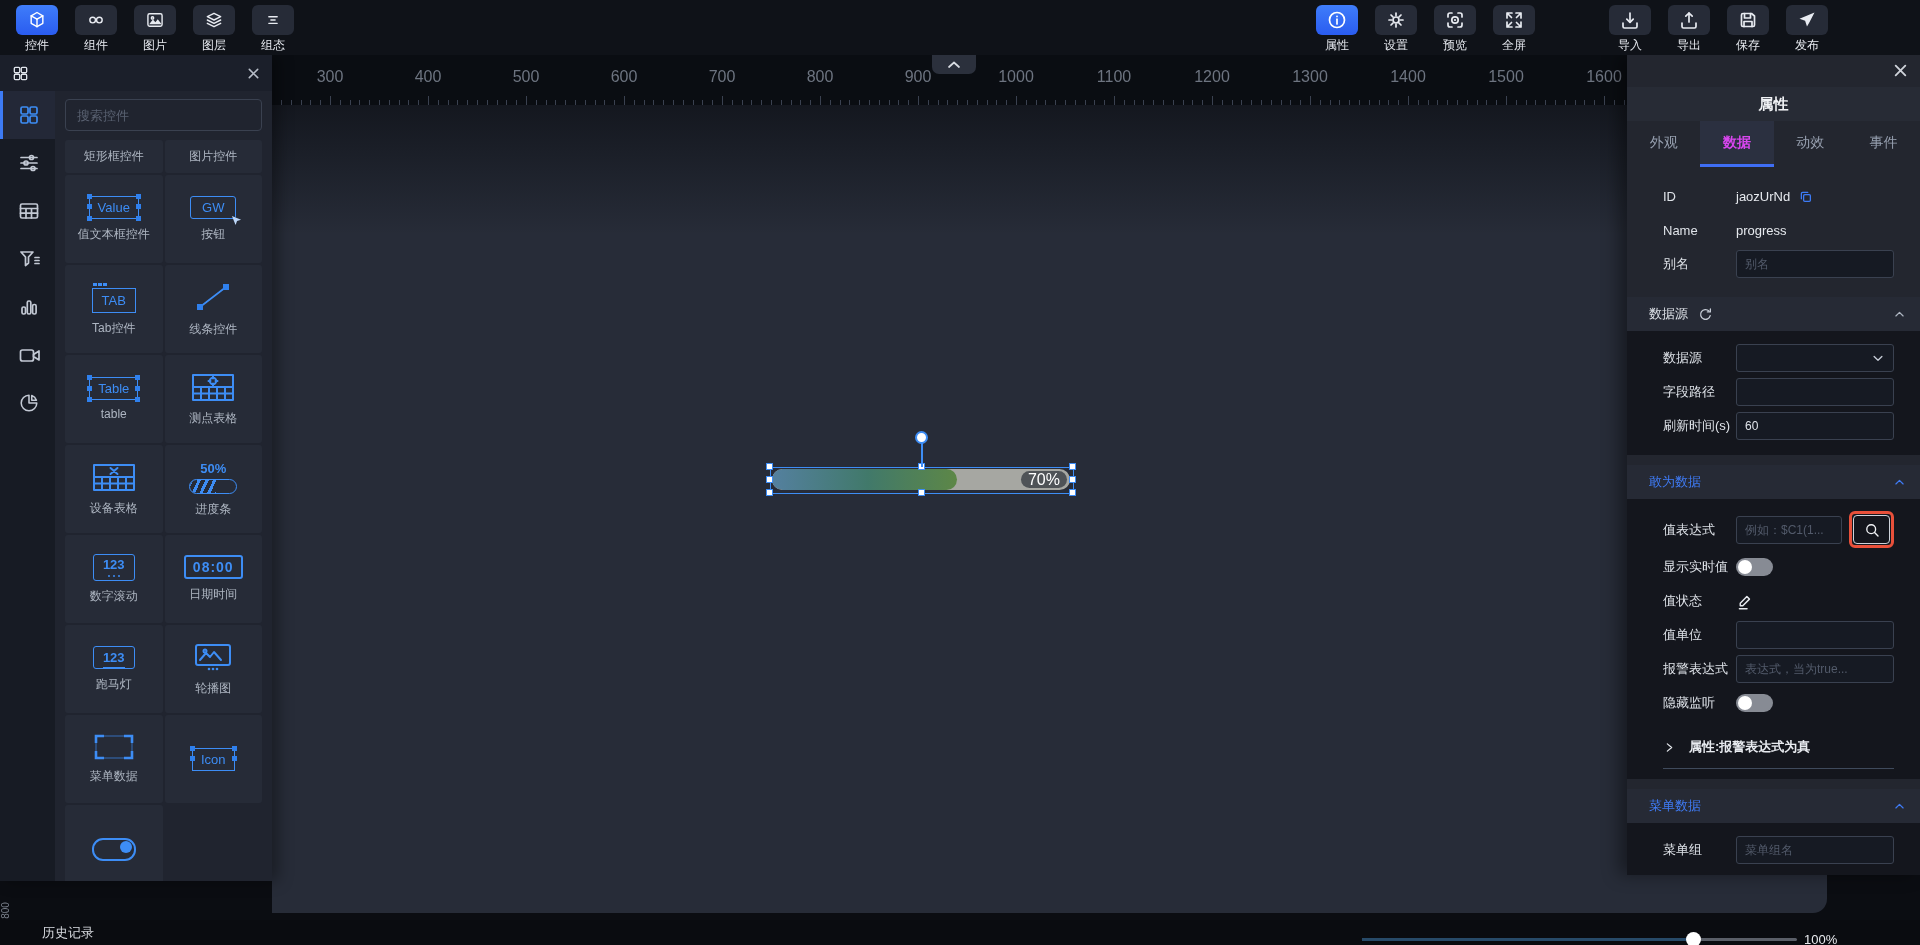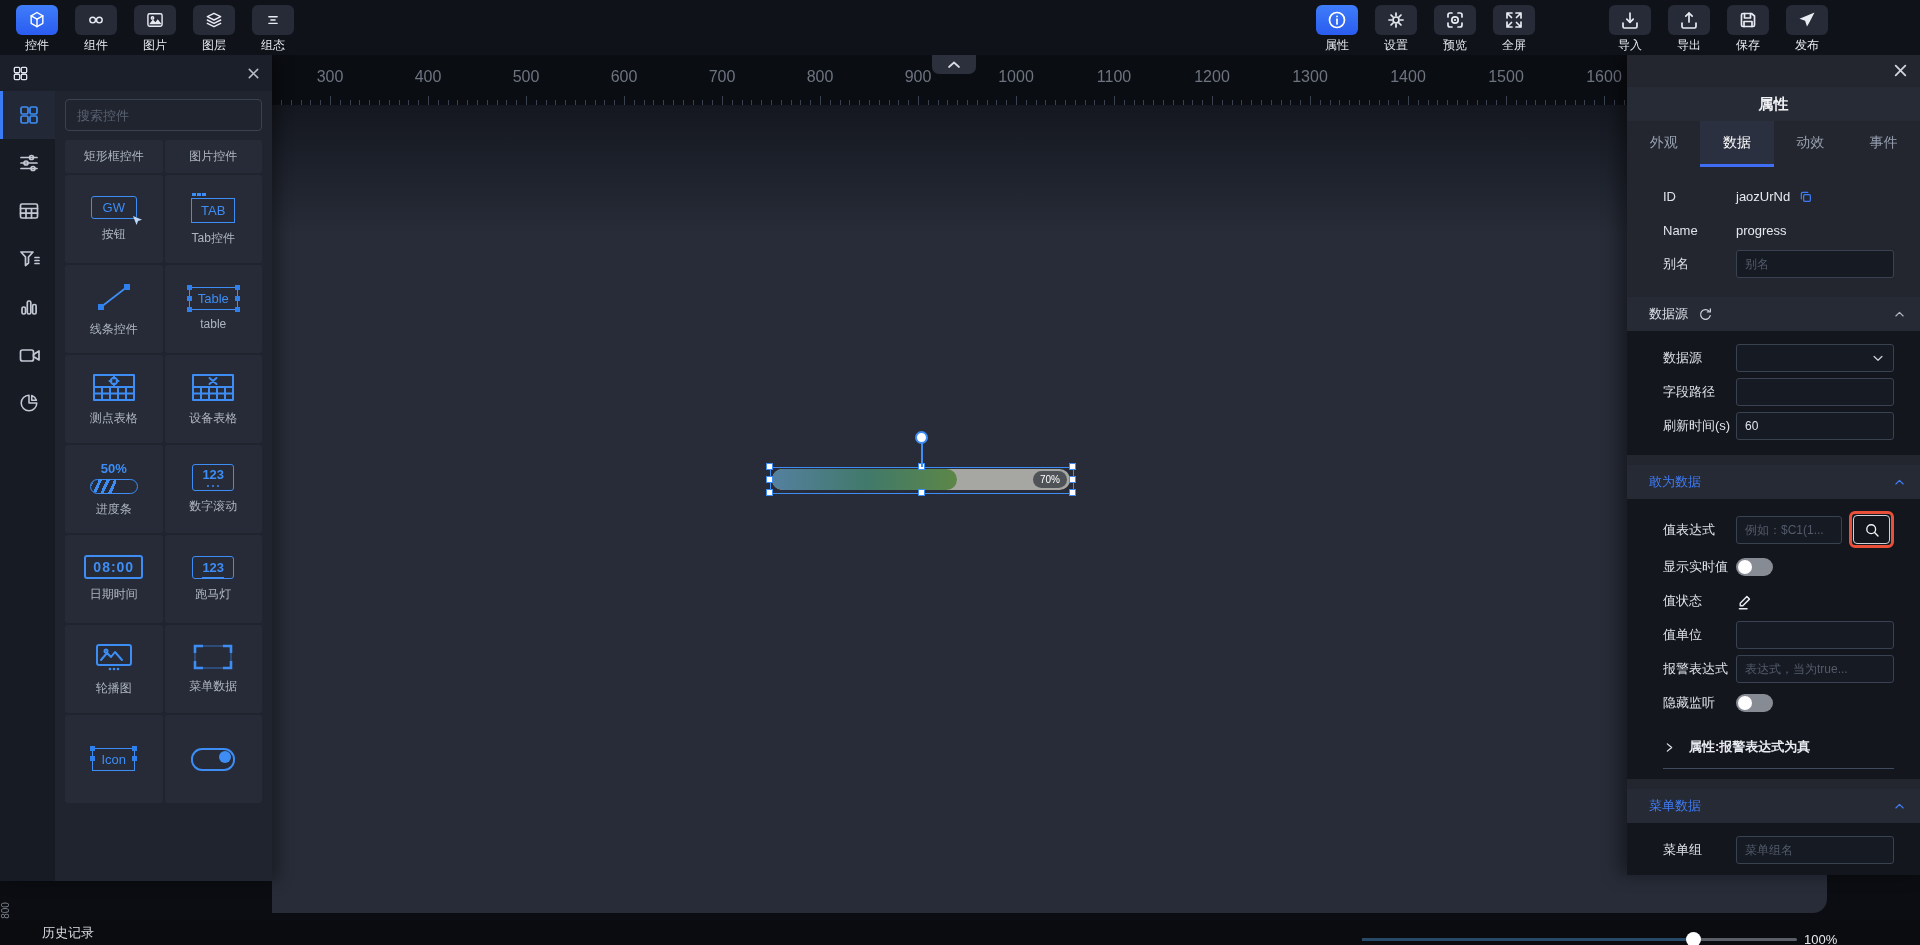--- a/index.html
+++ b/index.html
@@ -81,7 +81,7 @@
   .rp-tabs{height:46px;display:flex;flex-shrink:0;}
   .rp-tab{flex:1;display:flex;align-items:center;justify-content:center;font-size:14px;color:#97a0b0;
     cursor:pointer;border-bottom:3px solid transparent;}
-  .rp-tab.active{background:#2b3040;color:#ffffff;font-weight:normal;border-bottom-color:#3f6ef5;}
+  .rp-tab.active{background:#2b3040;color:#d946ef;font-weight:bold;border-bottom-color:#3f6ef5;}
   .rp-scroll{flex:1;padding-top:8px;overflow:hidden;}
   .prow{display:flex;align-items:center;min-height:30px;margin:4px 0;}
   .rp-top{padding:2px 26px 4px 36px;}

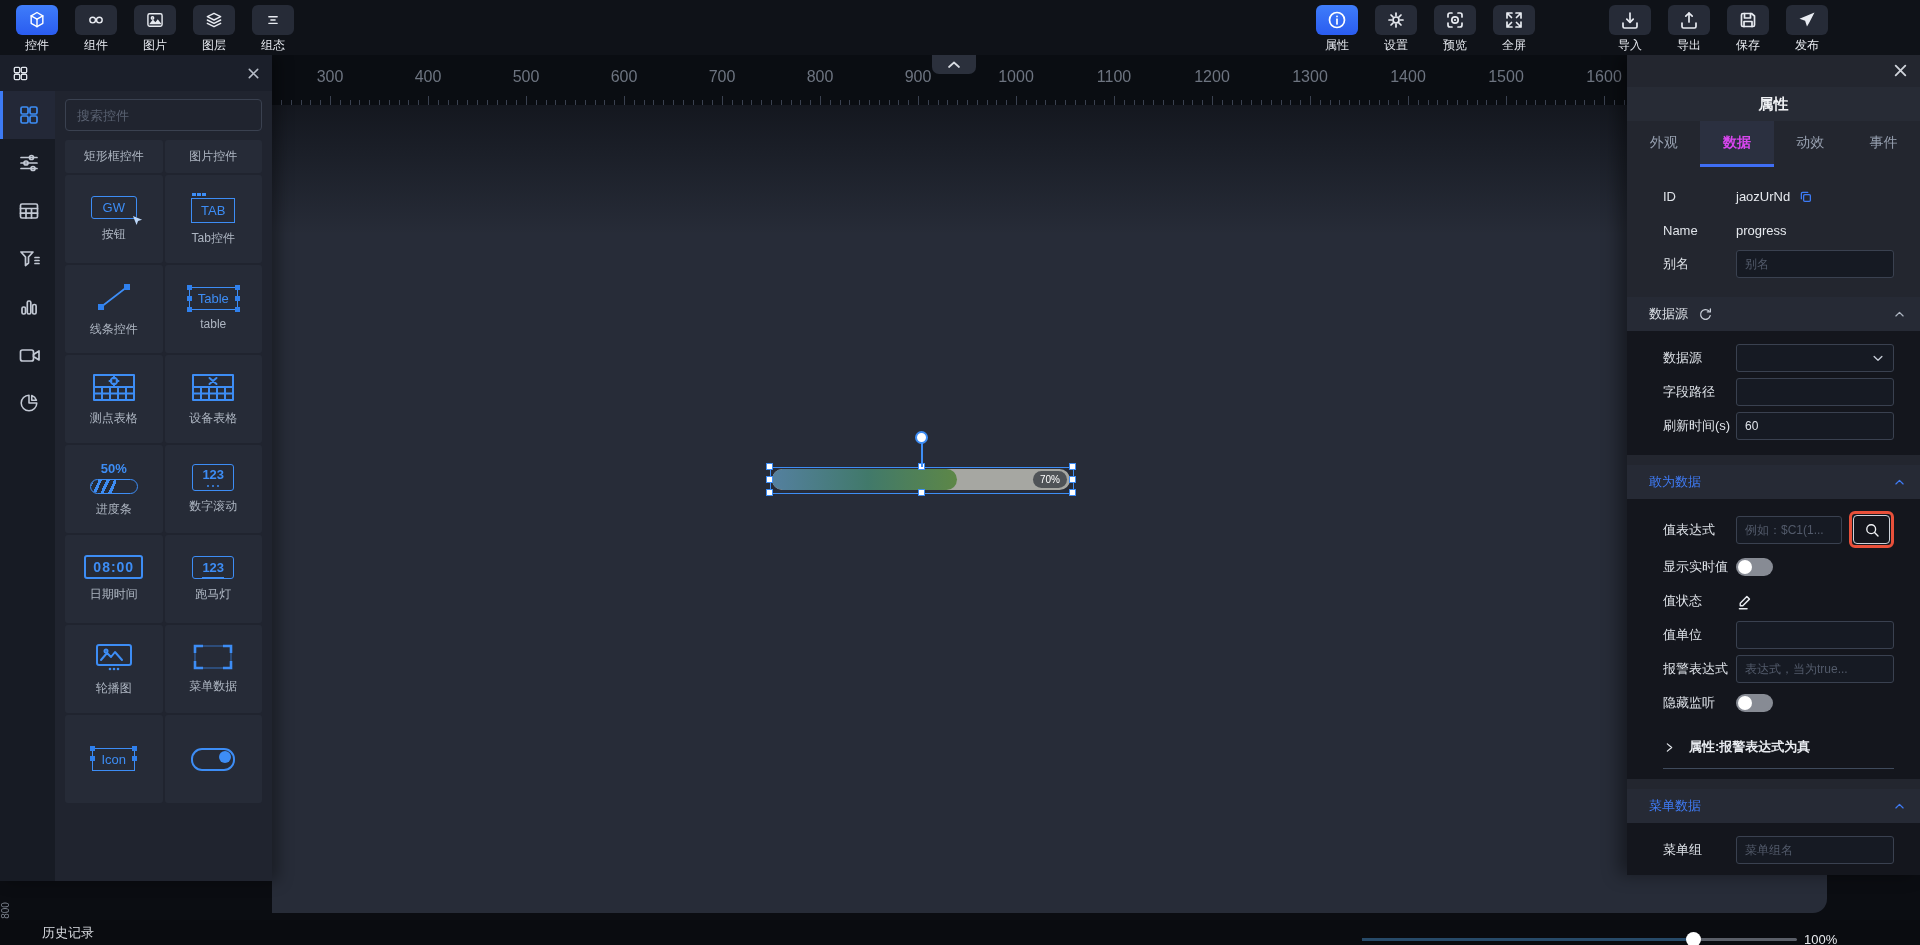--- a/index.html
+++ b/index.html
@@ -515,6 +515,10 @@
             </div>
 
           <div class="tile">
+            <div class="selbox"><span>Value</span><i class="h tl"></i><i class="h tr"></i><i class="h bl"></i><i class="h br"></i><i class="h ml"></i><i class="h mr"></i></div>
+            <div class="t-label">值文本框控件</div>
+          </div>
+          <div class="tile">
             <div class="btnico"><span>GW</span>
               <svg class="cursor-arr" width="11" height="11" viewBox="0 0 12 12">
                   <path d="M1 1l10 4.2-4.4 1.4L5 11z" fill="currentColor"></path>

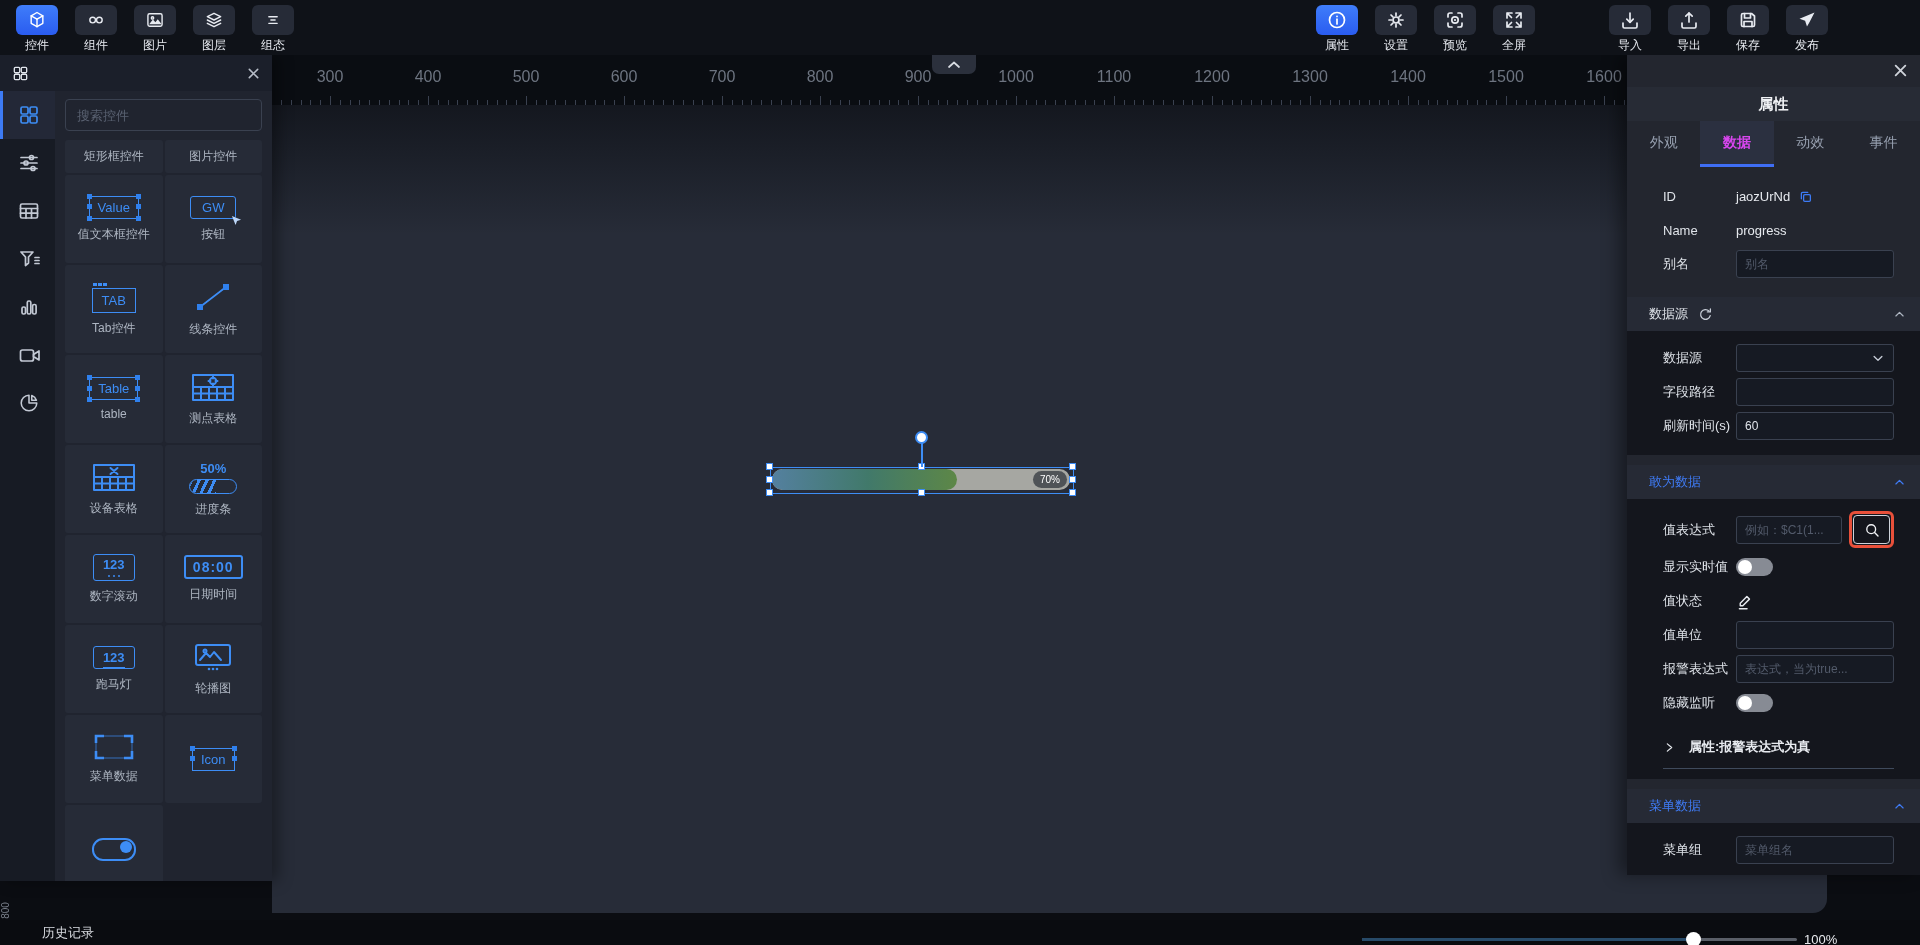--- a/index.html
+++ b/index.html
@@ -66,7 +66,7 @@
   .pbar{position:absolute;left:2px;top:2px;width:298px;height:21px;border-radius:11px;background:#a6a7a2;overflow:hidden;}
   .pfill{height:100%;border-radius:11px;background:linear-gradient(90deg,#54809f,#41796a 52%,#5d8747);}
   .pchip{position:absolute;right:3px;top:2px;height:17px;line-height:17px;padding:0 7px;border-radius:9px;
-    background:rgba(72,76,80,.92);color:#fff;font-size:10px;}
+    background:rgba(72,76,80,.92);color:#fff;font-size:16px;}
   .selframe{position:absolute;left:0;top:0;width:100%;height:100%;border:1px solid #3d8df5;}
   .sh{position:absolute;width:7px;height:7px;background:#fff;border:1.5px solid #3d8df5;box-sizing:border-box;}
   .rot-stem{position:absolute;left:50%;top:-24px;width:1.5px;height:24px;background:#3d8df5;}

